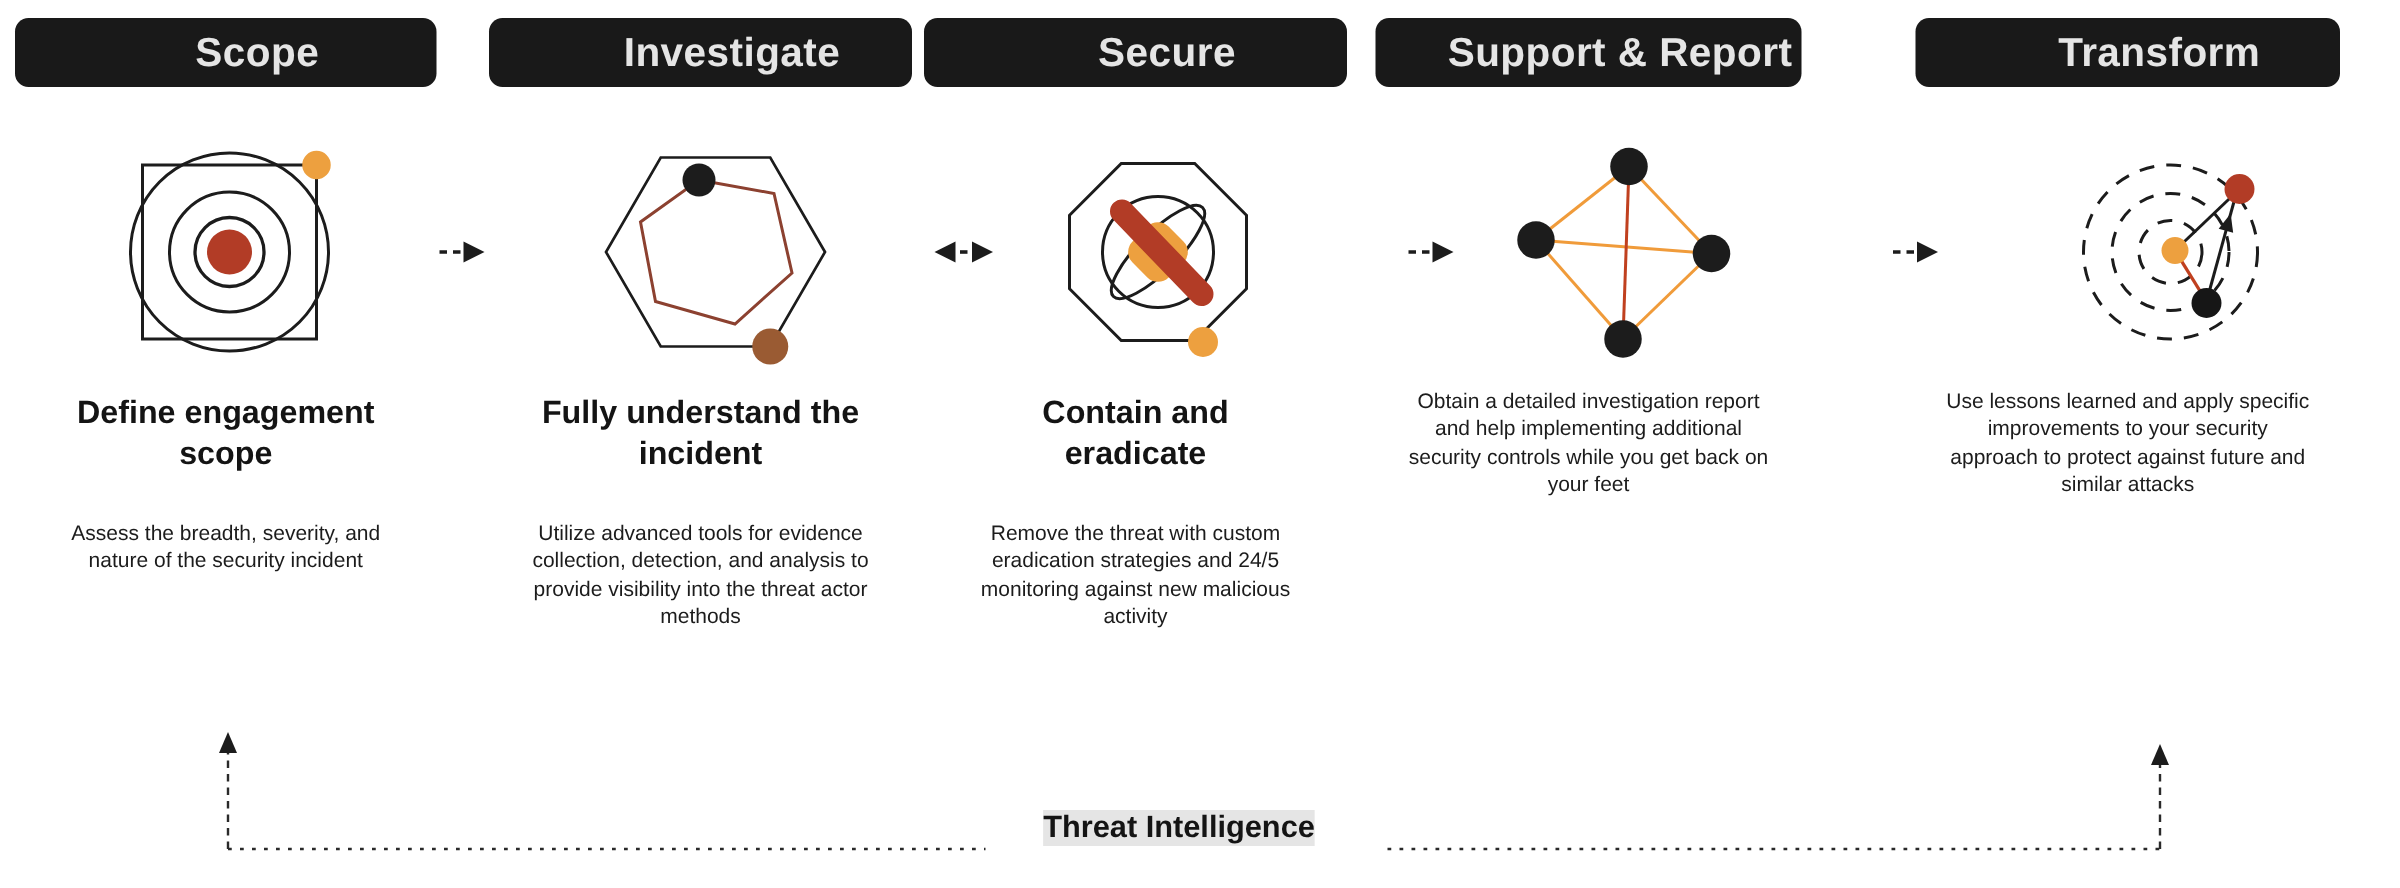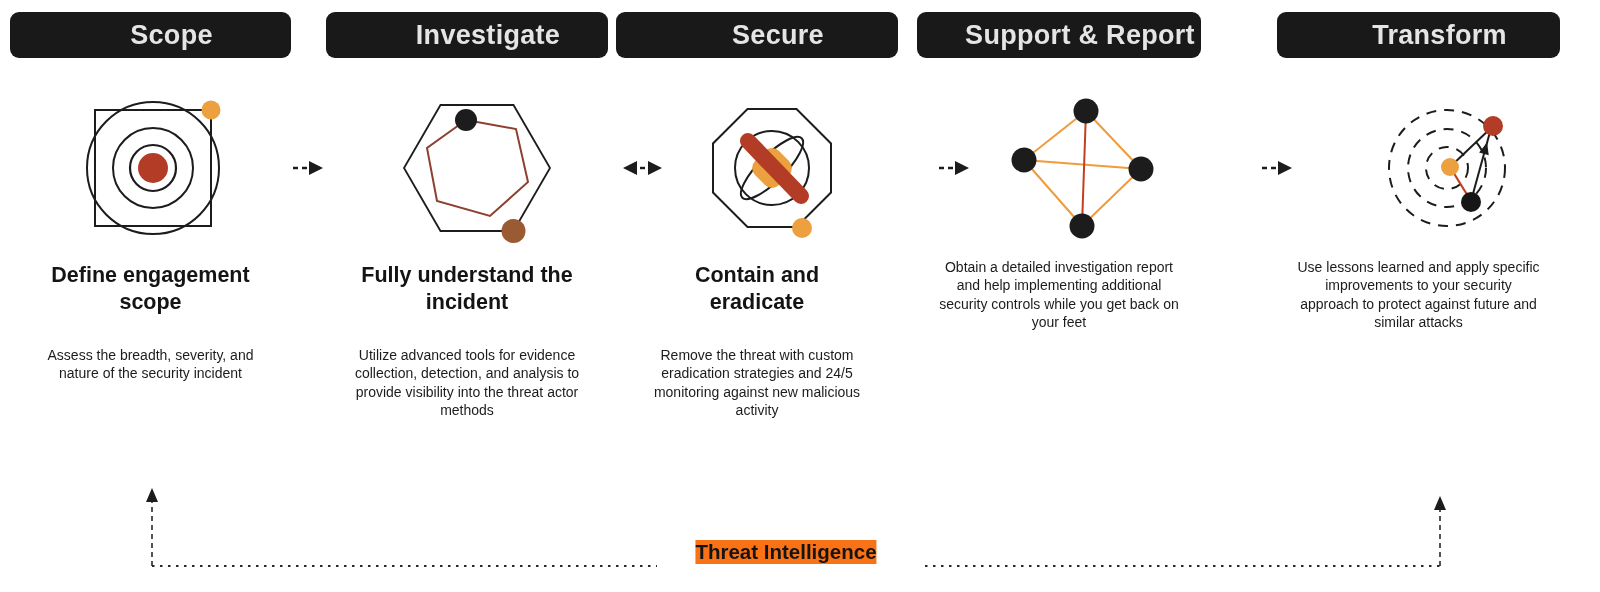--- a/index.html
+++ b/index.html
@@ -41,7 +41,7 @@
 
   .feedback-label {
     position:absolute; left:786px; top:540px; transform:translateX(-50%);
-    font-size:20.5px; font-weight:700; color:#141414; background:#f97316; white-space:nowrap;
+    font-size:20.5px; font-weight:700; color:#141414; background:#e5e5e5; white-space:nowrap;
   }
 </style>
 </head>

